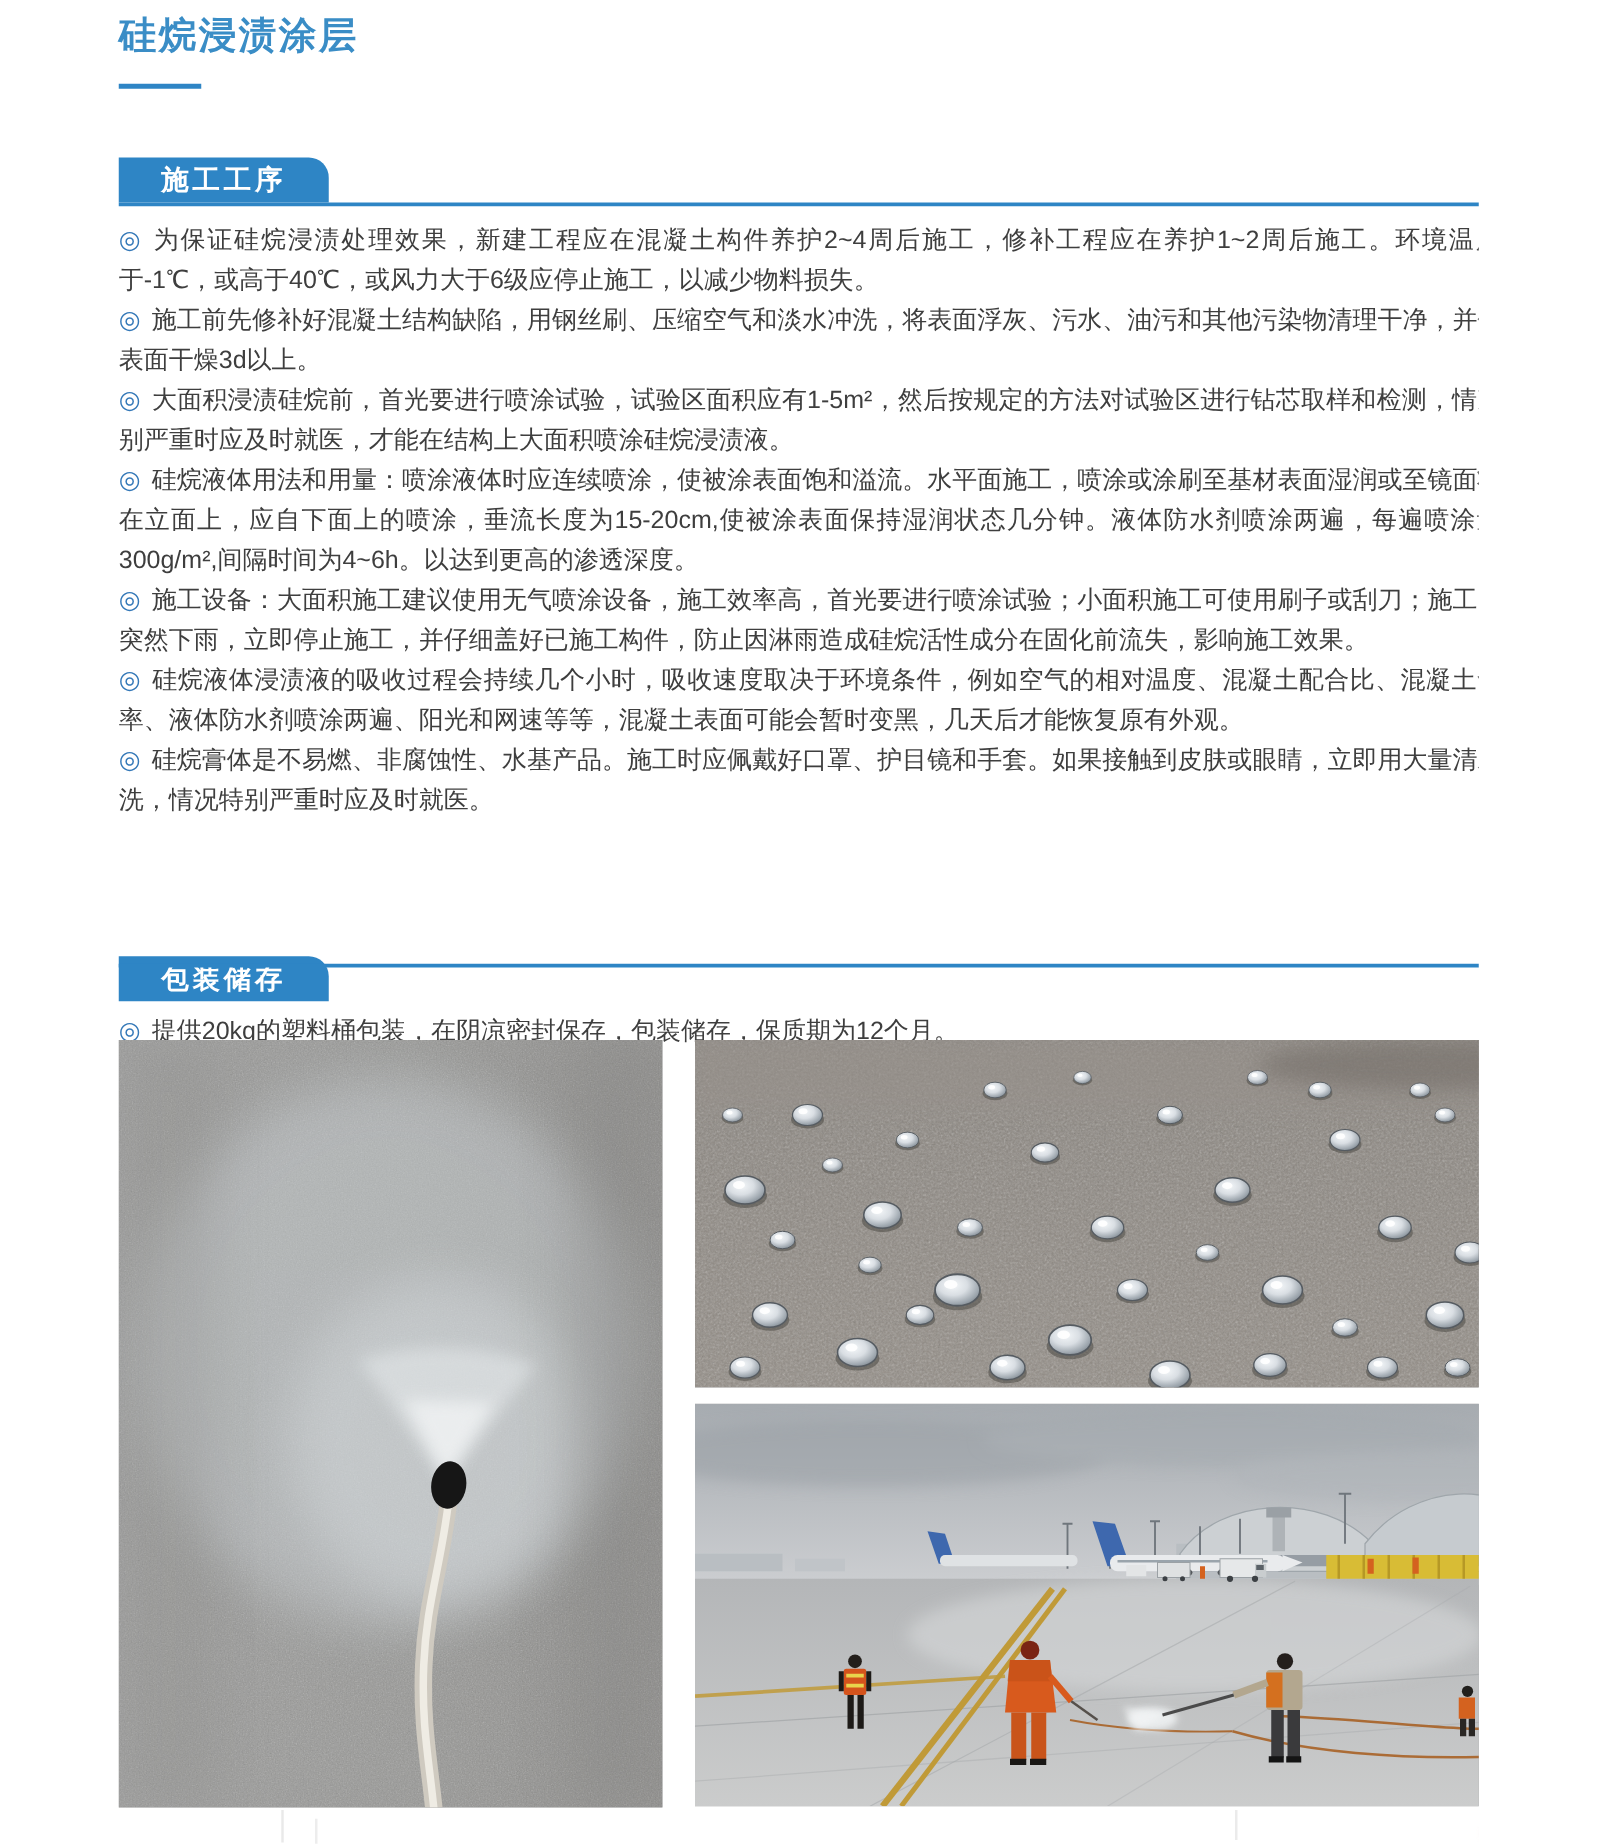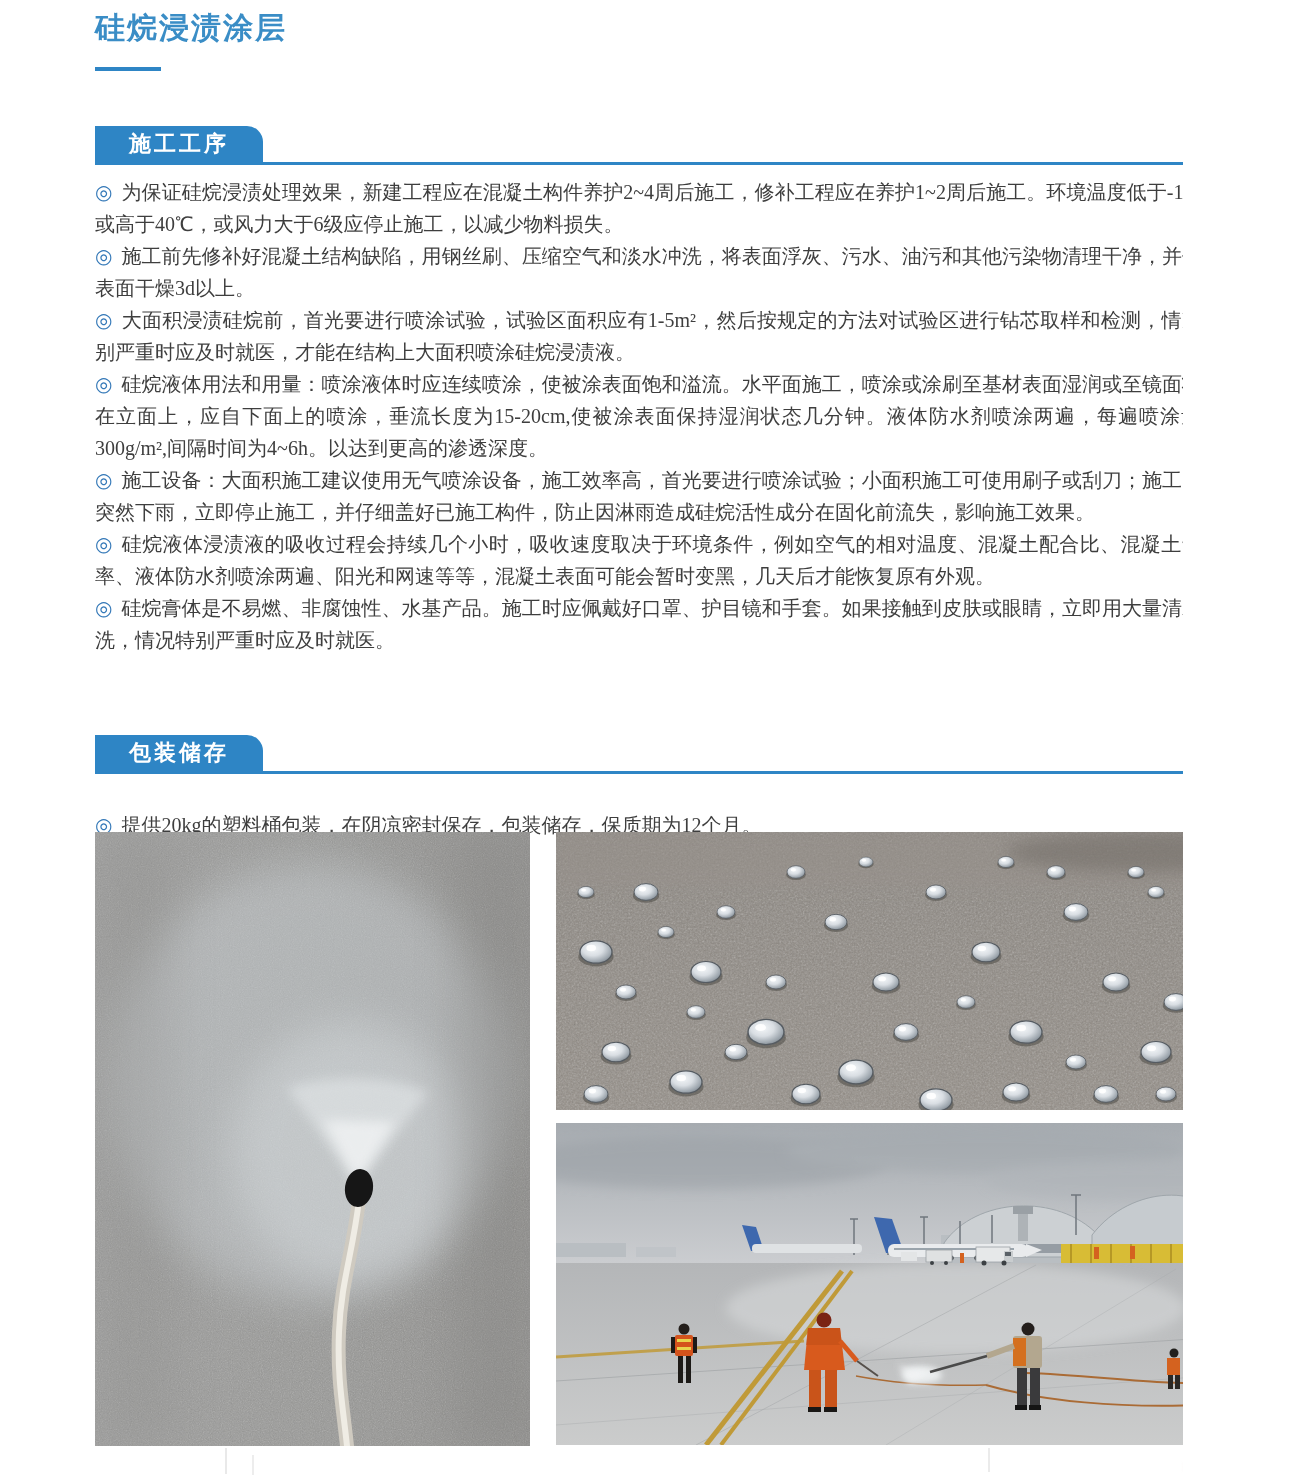--- a/index.html
+++ b/index.html
@@ -4,7 +4,7 @@
 <style>
   html,body{margin:0;padding:0;background:#fff;}
   .page{position:relative;width:1183px;height:1476px;background:#ffffff;overflow:hidden;
-        font-family:Liberation Serif, serif;}
+        font-family:Liberation Sans, sans-serif;}
   .title{position:absolute;left:95px;top:8px;margin:0;font-size:30px;font-weight:700;
          color:#3a8dc6;letter-spacing:2px;}
   .title-underline{position:absolute;left:95px;top:67px;width:66px;height:4px;background:#2e85c5;}

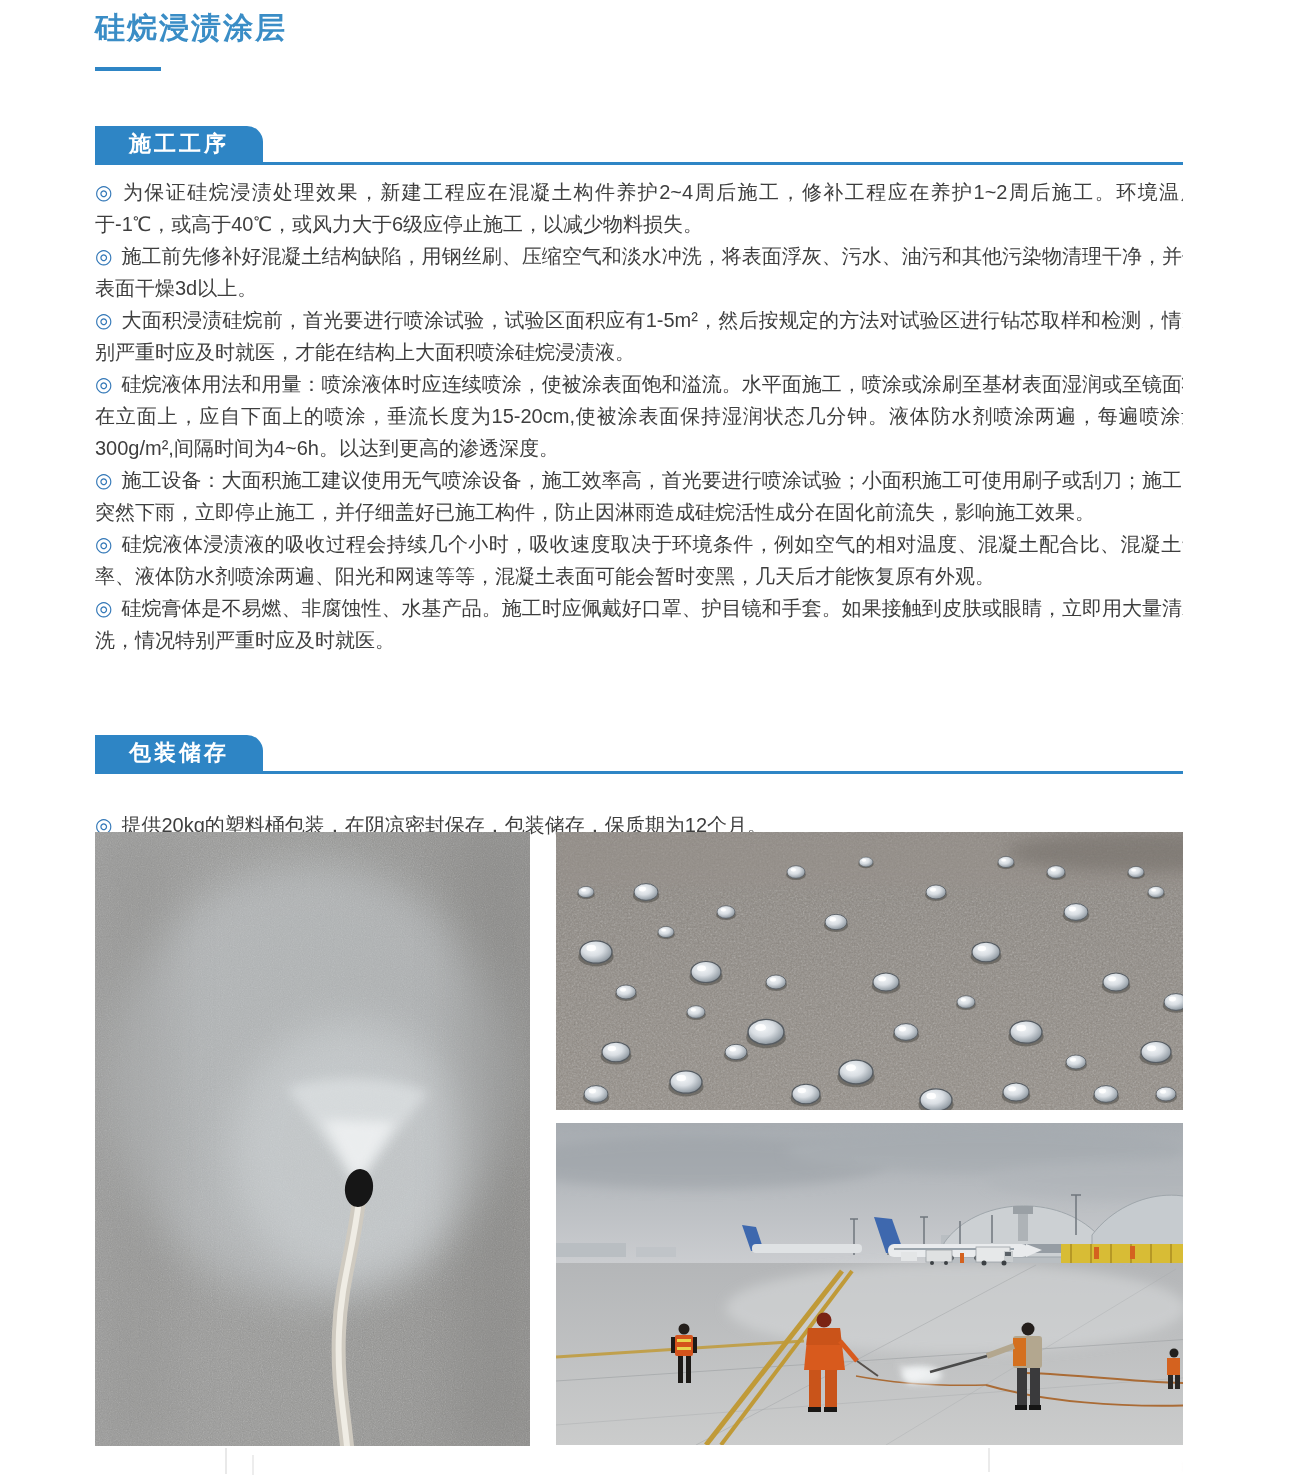--- a/index.html
+++ b/index.html
@@ -11,7 +11,7 @@
   .badge{position:absolute;left:95px;height:36px;line-height:36px;background:#2e85c5;color:#fff;
          font-size:22px;font-weight:700;letter-spacing:3px;padding:0 34px;border-radius:0 16px 0 0;}
   .badge1{top:126px;}
-  .badge2{top:735px;}
+  .badge2{top:765px;}
   .rule{position:absolute;left:95px;width:1127px;height:3px;background:#2e85c5;}
   .rule1{top:162px;}
   .rule2{top:771px;}

